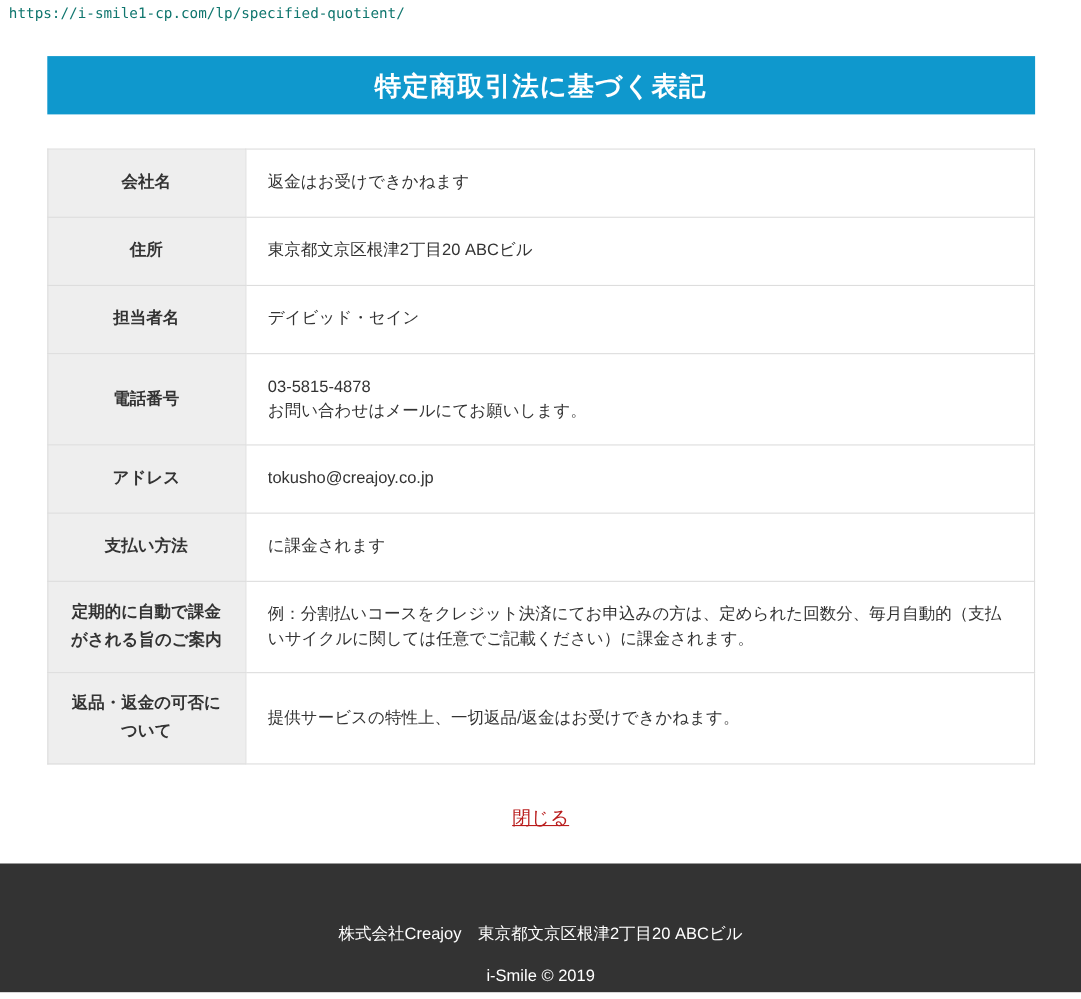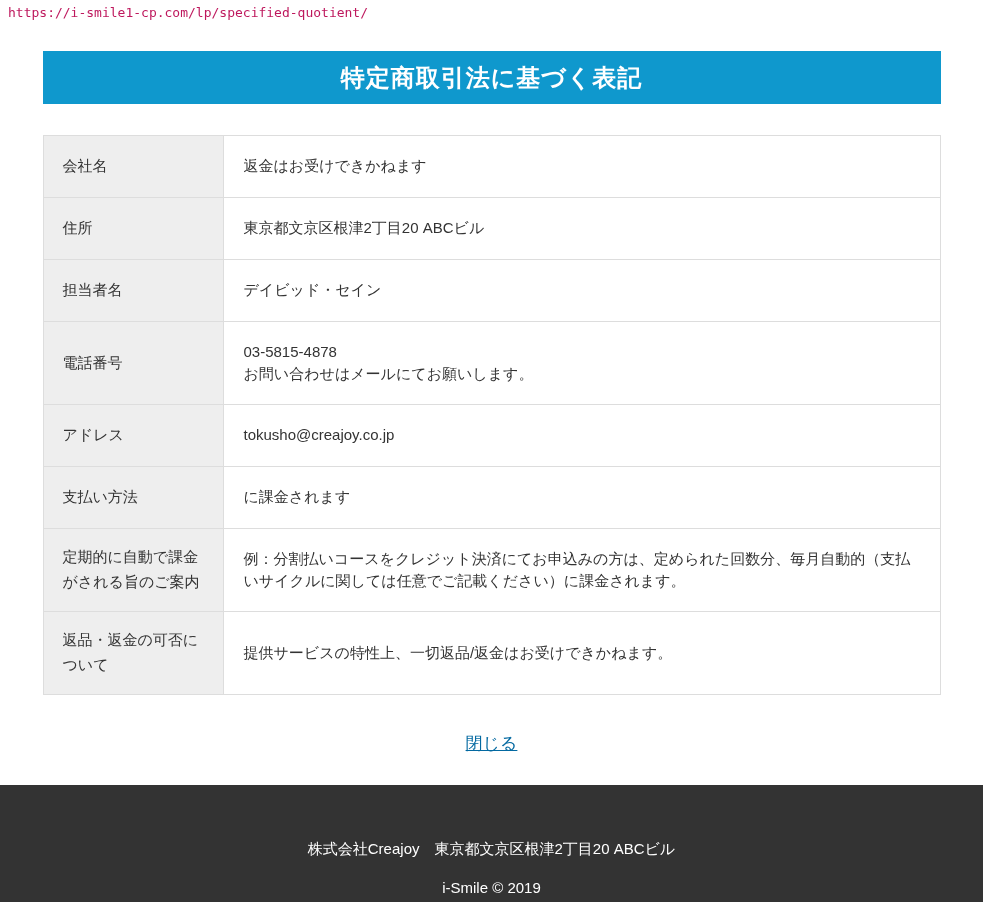--- a/index.html
+++ b/index.html
@@ -18,7 +18,7 @@
     padding: 5px 0 0 8px;
     font-family: "DejaVu Sans Mono", "Liberation Mono", monospace;
     font-size: 13px;
-    color: #be185d;
+    color: #0f766e;
     height: 19px;
     white-space: nowrap;
   }

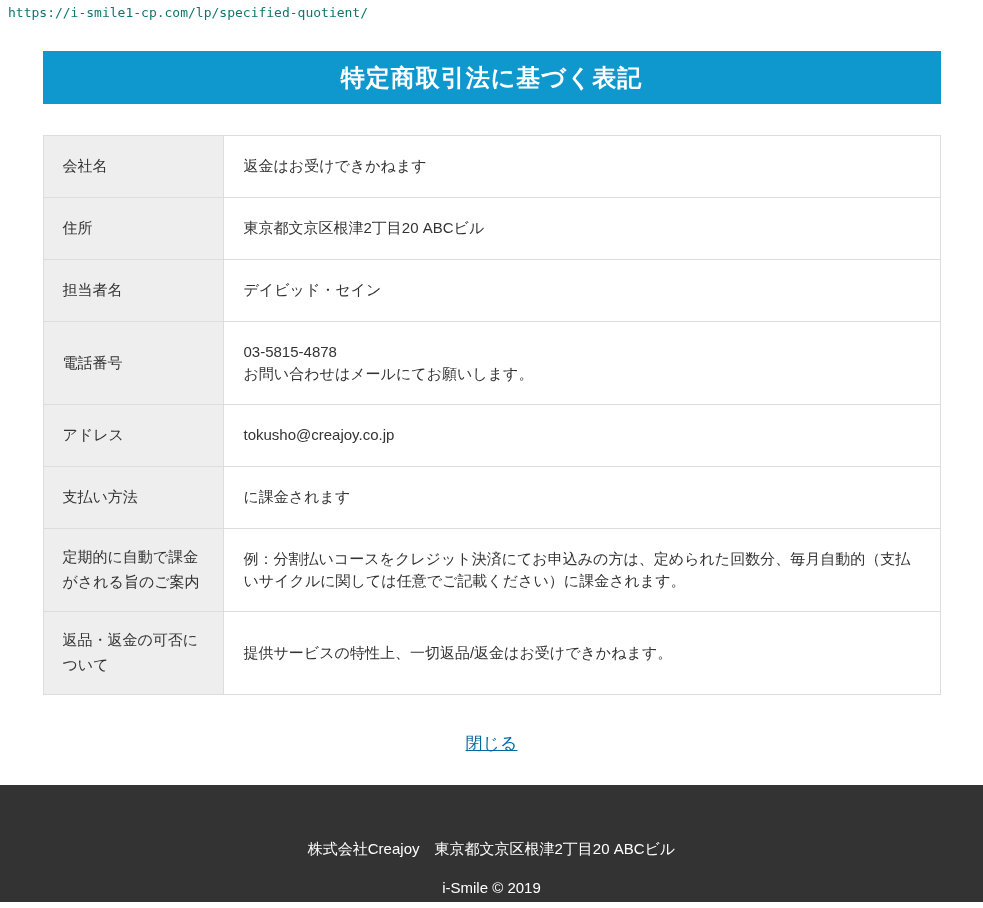--- a/index.html
+++ b/index.html
@@ -57,8 +57,8 @@
   table.tokusho th {
     background: #eeeeee;
     width: 180px;
-    font-weight: normal;
-    text-align: left;
+    font-weight: bold;
+    text-align: center;
     padding: 10px 19px;
     line-height: 1.65;
   }

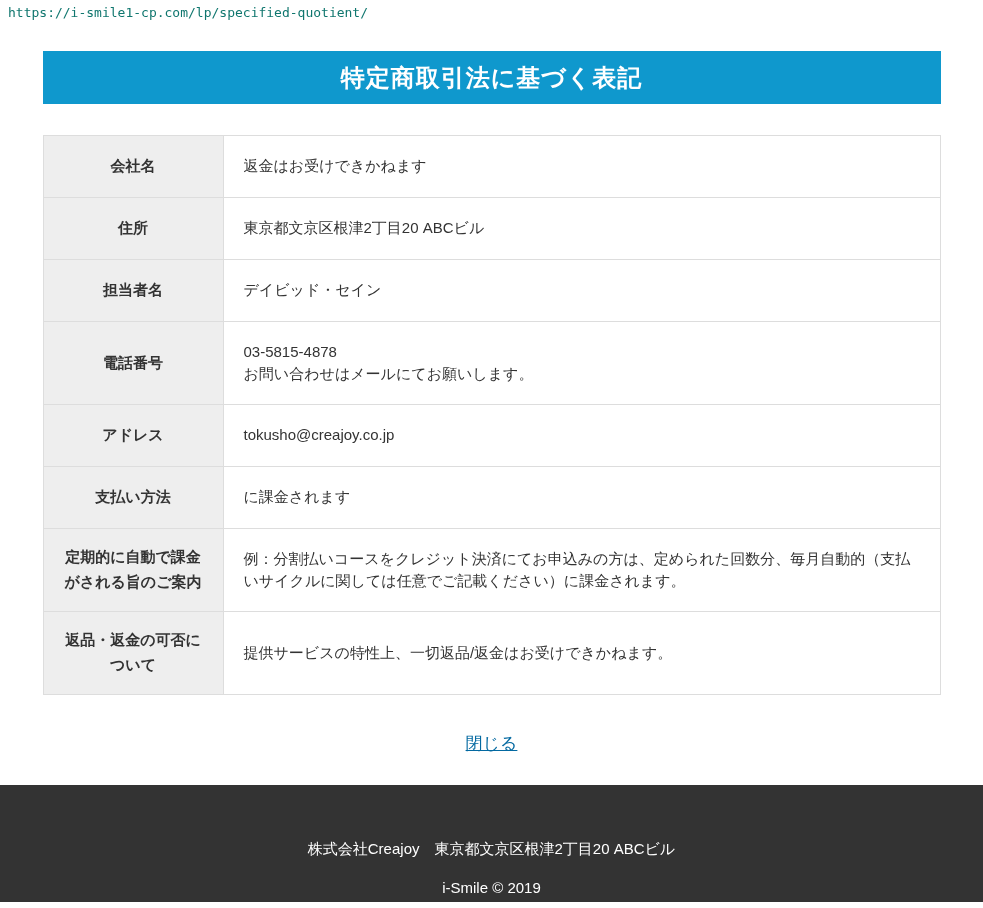--- a/index.html
+++ b/index.html
@@ -75,7 +75,7 @@
   
   .close-wrap { text-align: center; margin-top: 37px; height: 21px; }
   .close-link {
-    color: #0369a1;
+    color: #b91c1c;
     font-size: 17px;
     text-decoration: underline;
     cursor: pointer;

